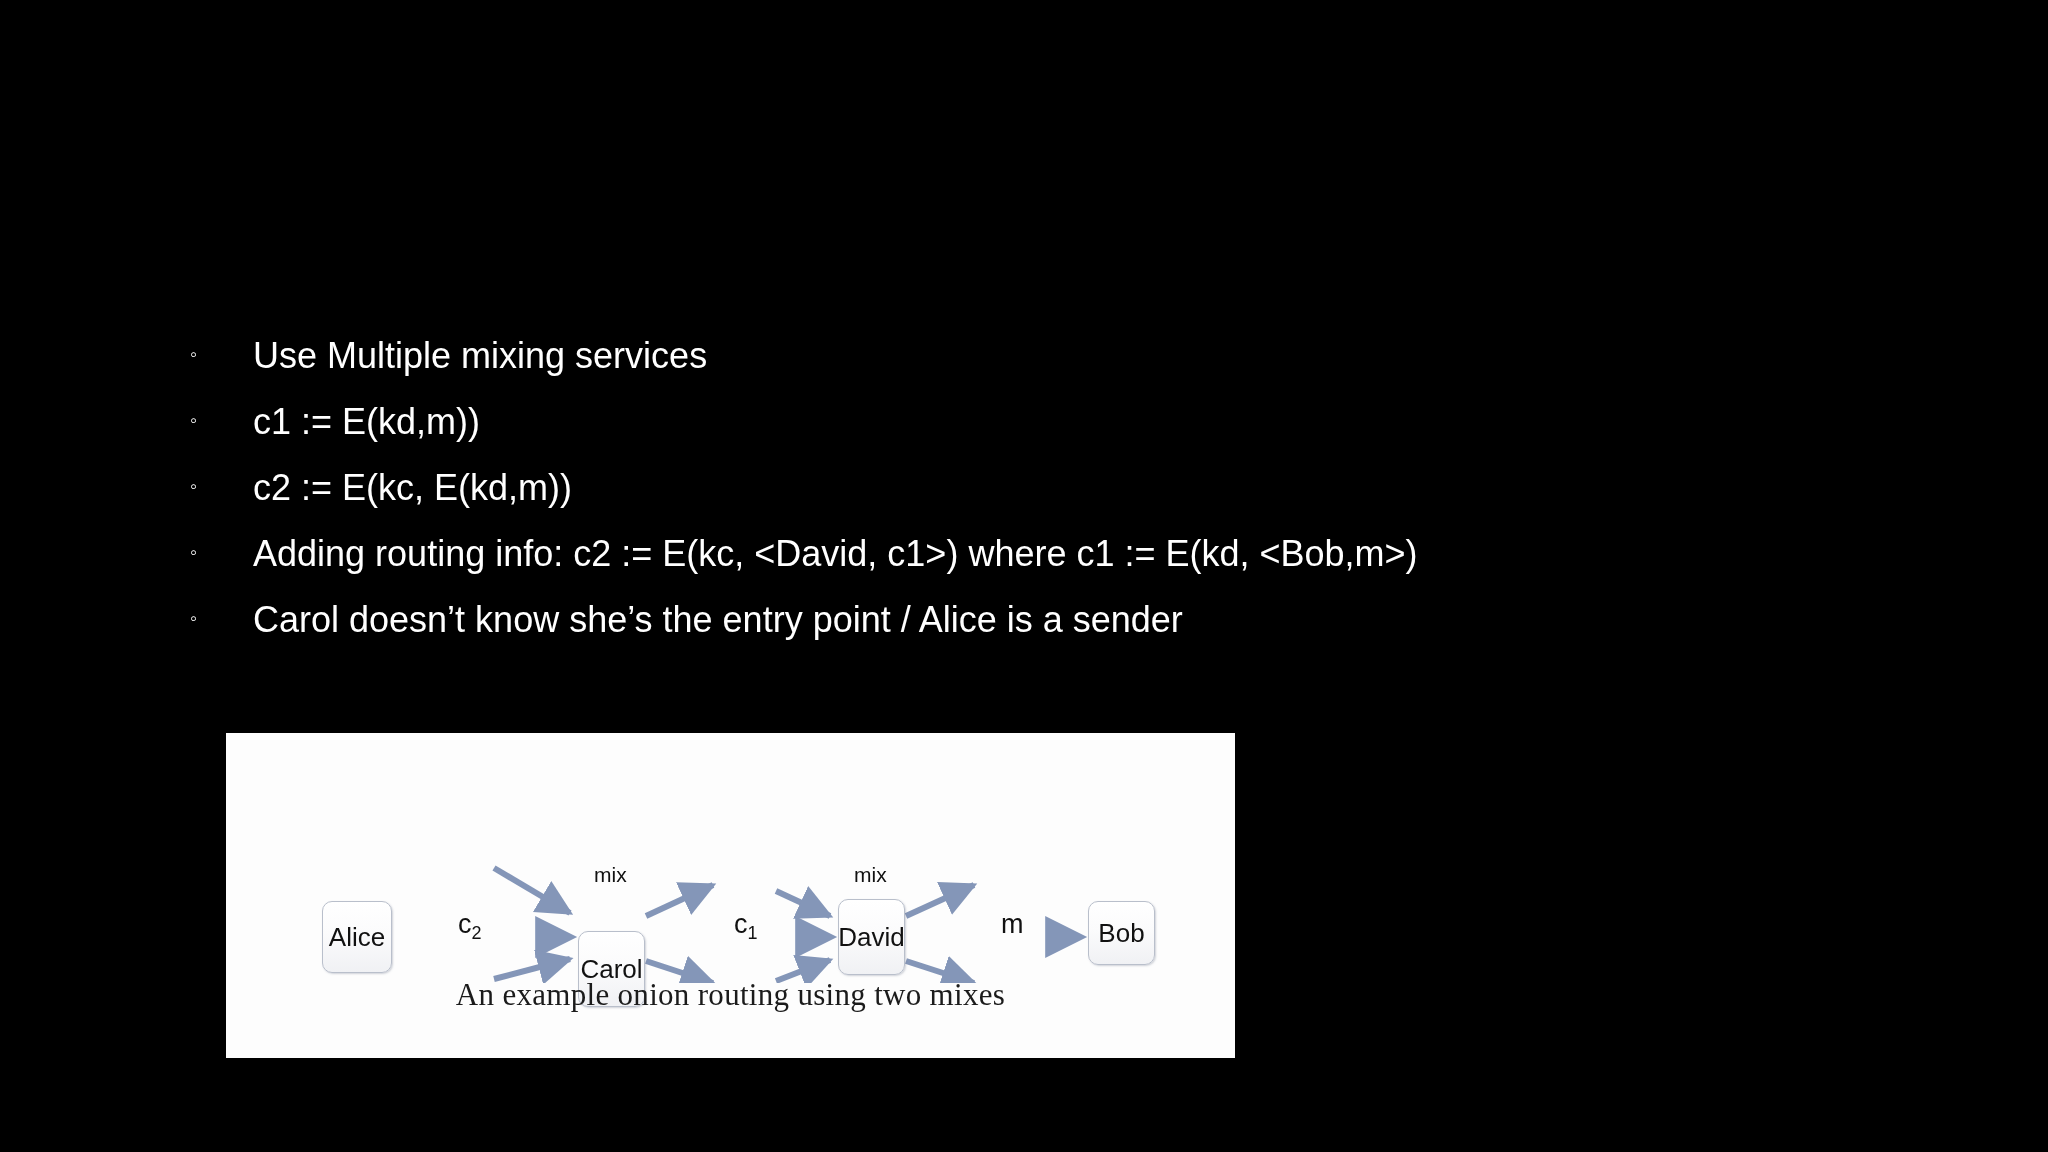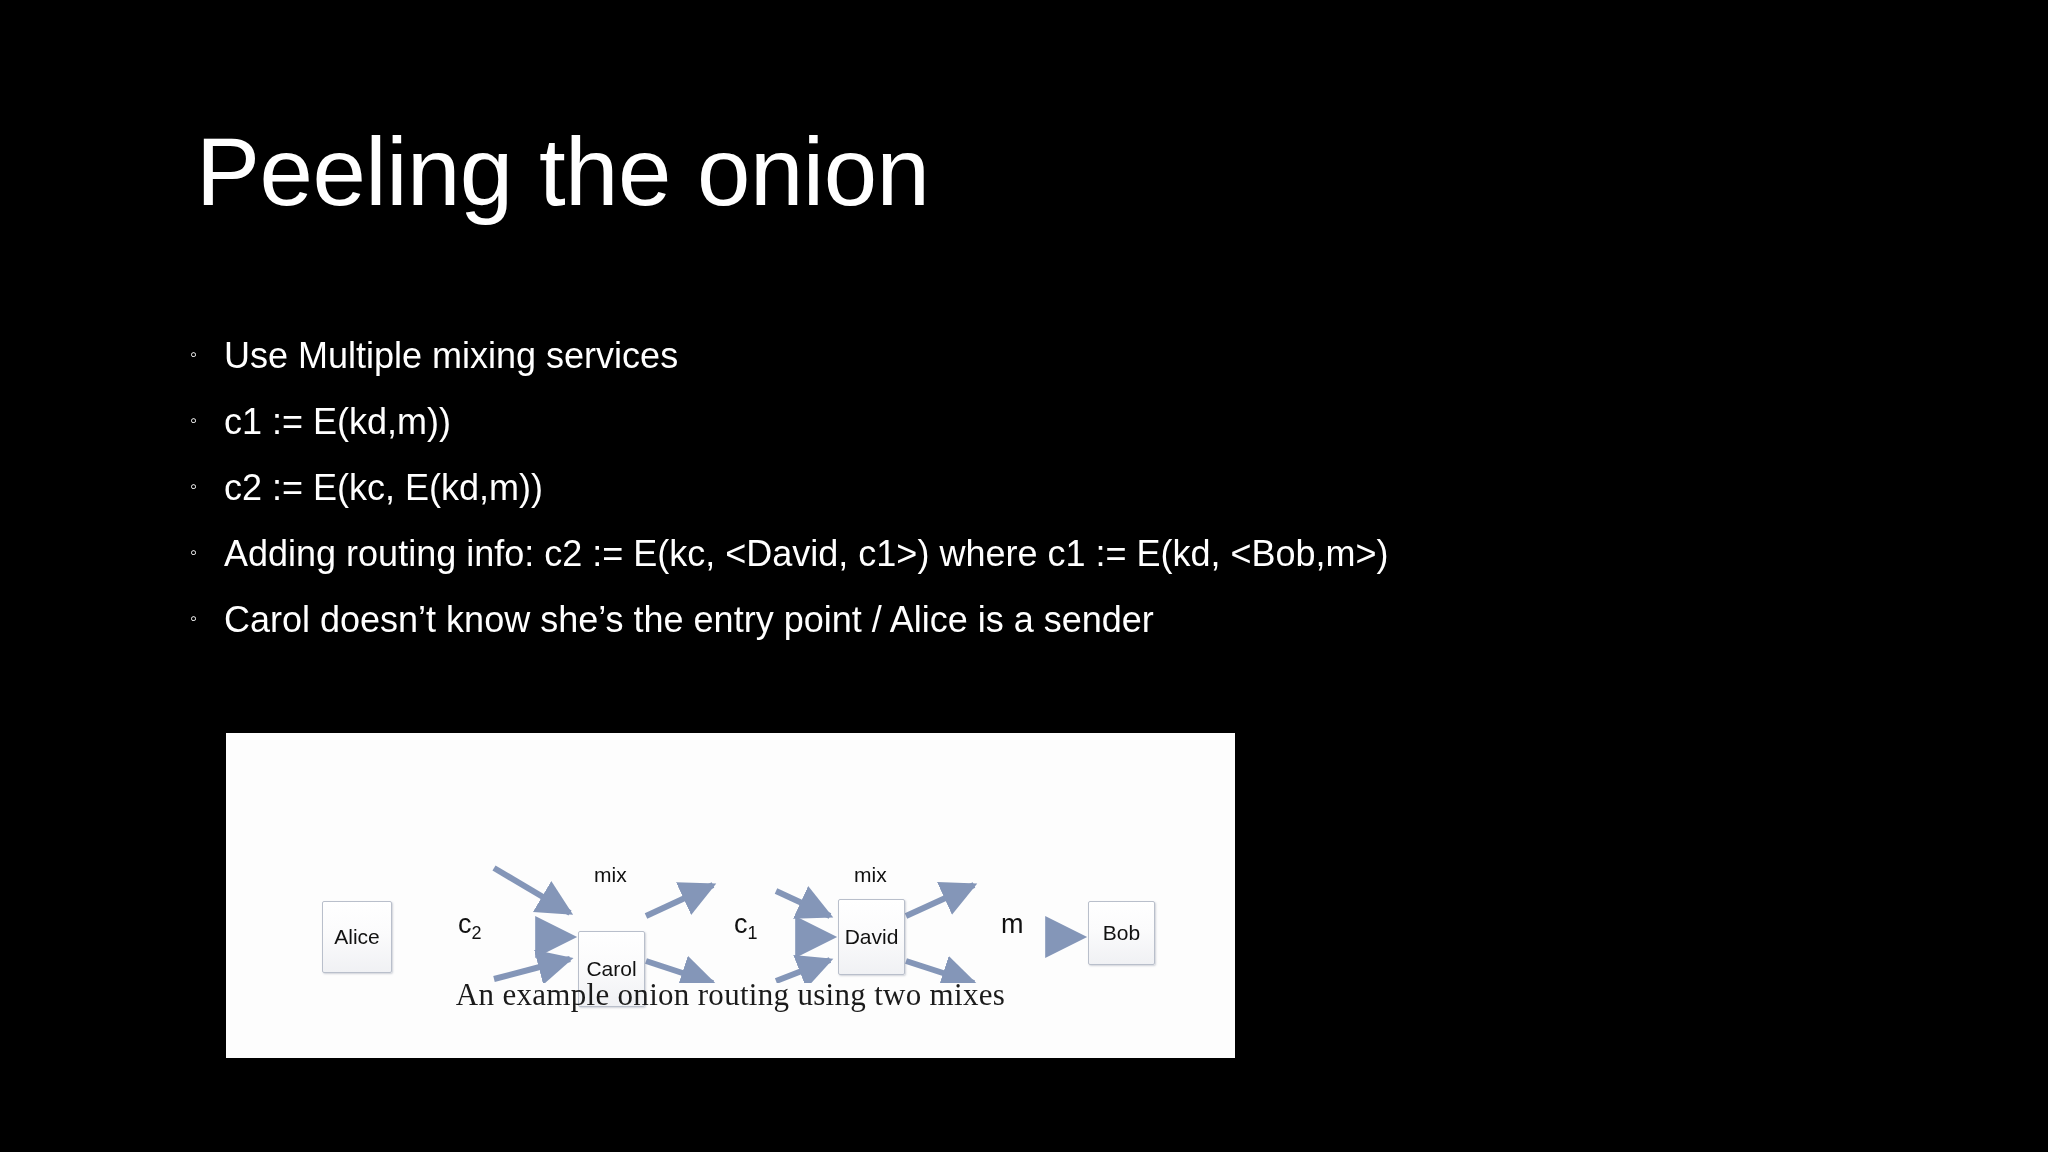--- a/index.html
+++ b/index.html
@@ -159,7 +159,6 @@
 
 <div id="slide">
 
-  <div id="slide-title">Peeling the onion</div>
 
   <ul id="bullet-list">
     <li class="bullet-item">

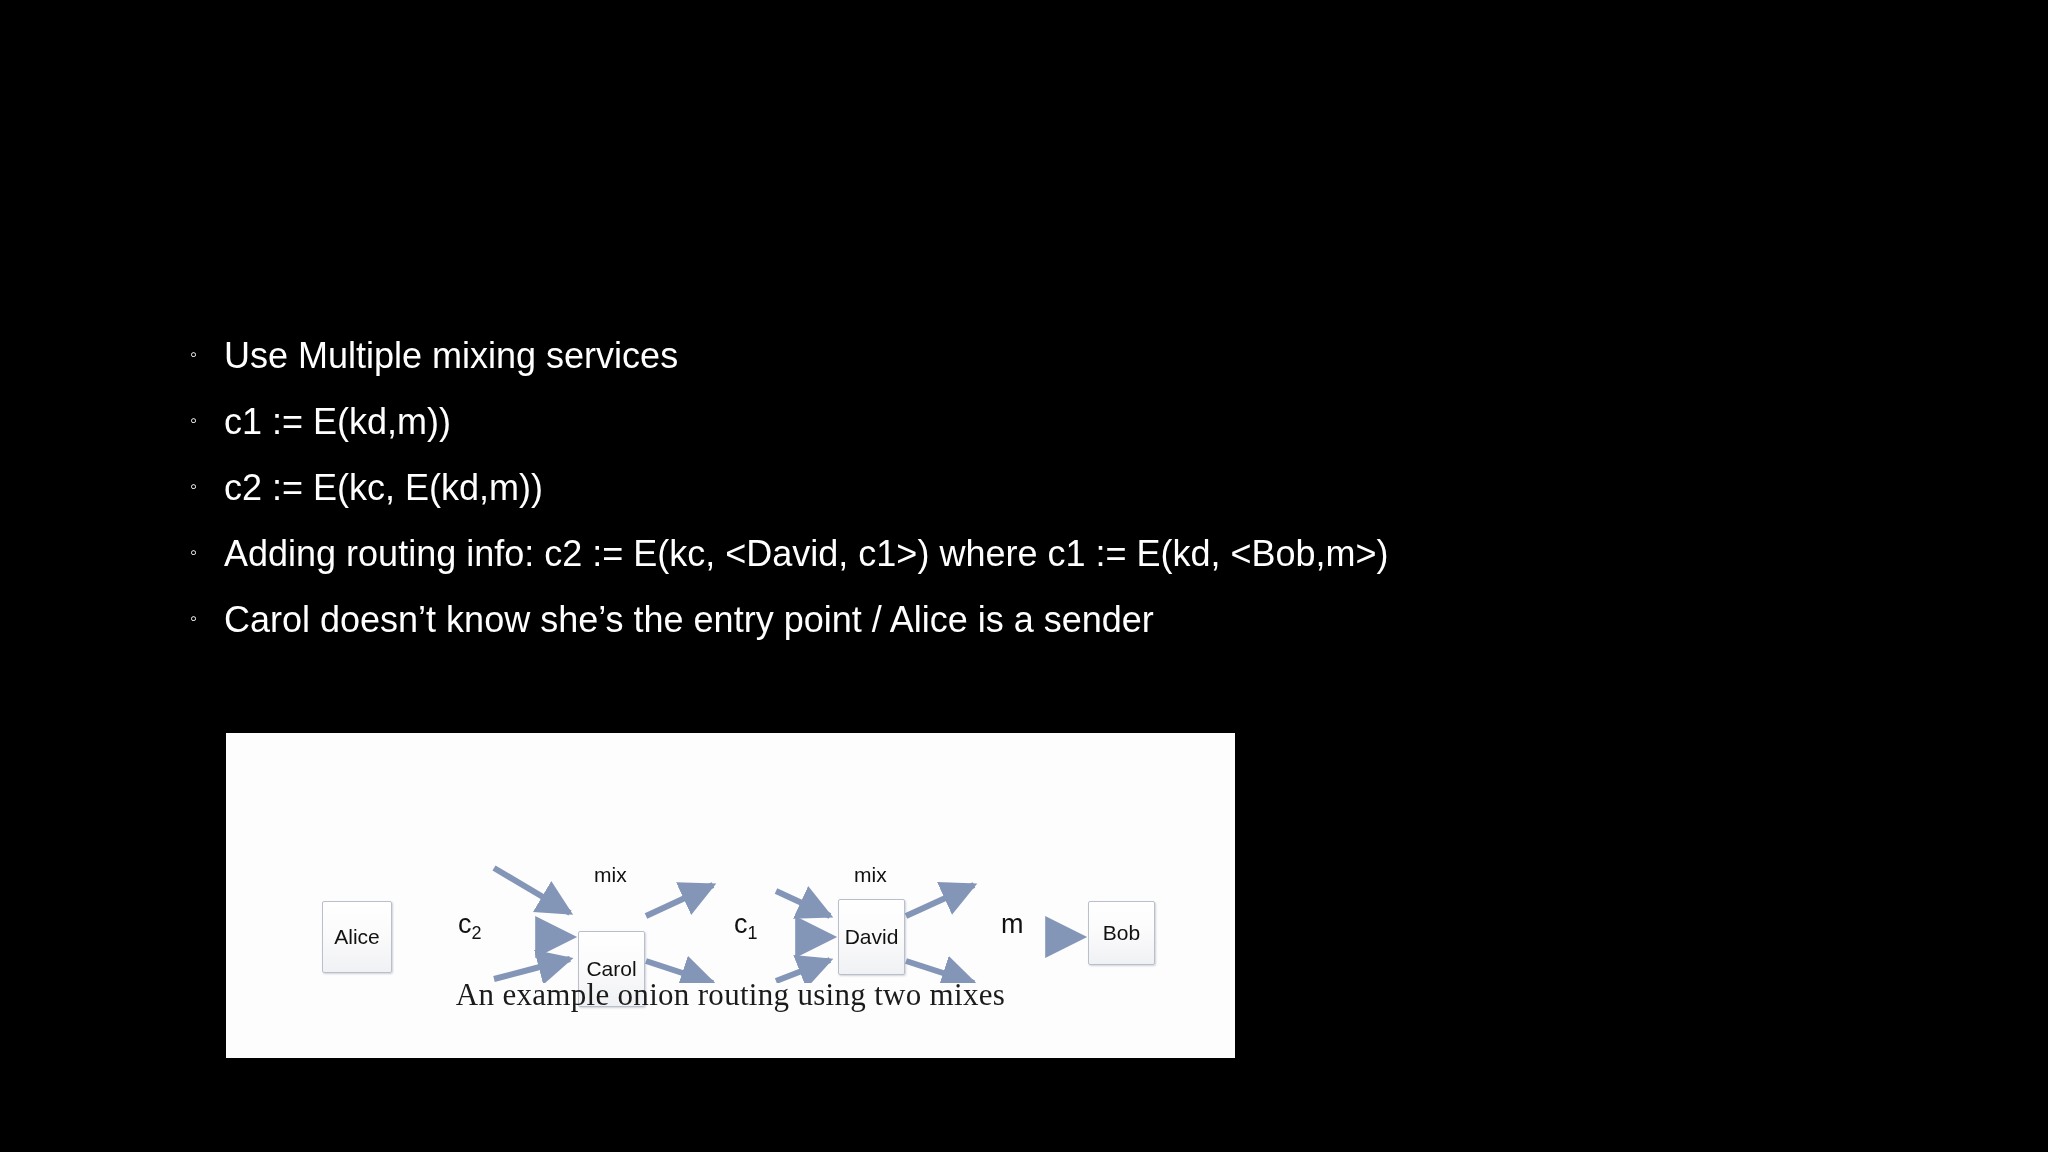--- a/index.html
+++ b/index.html
@@ -68,6 +68,7 @@
   }
   .bullet-text {
     flex: 0 1 auto;
+    margin-left: 29px;
   }
 
   

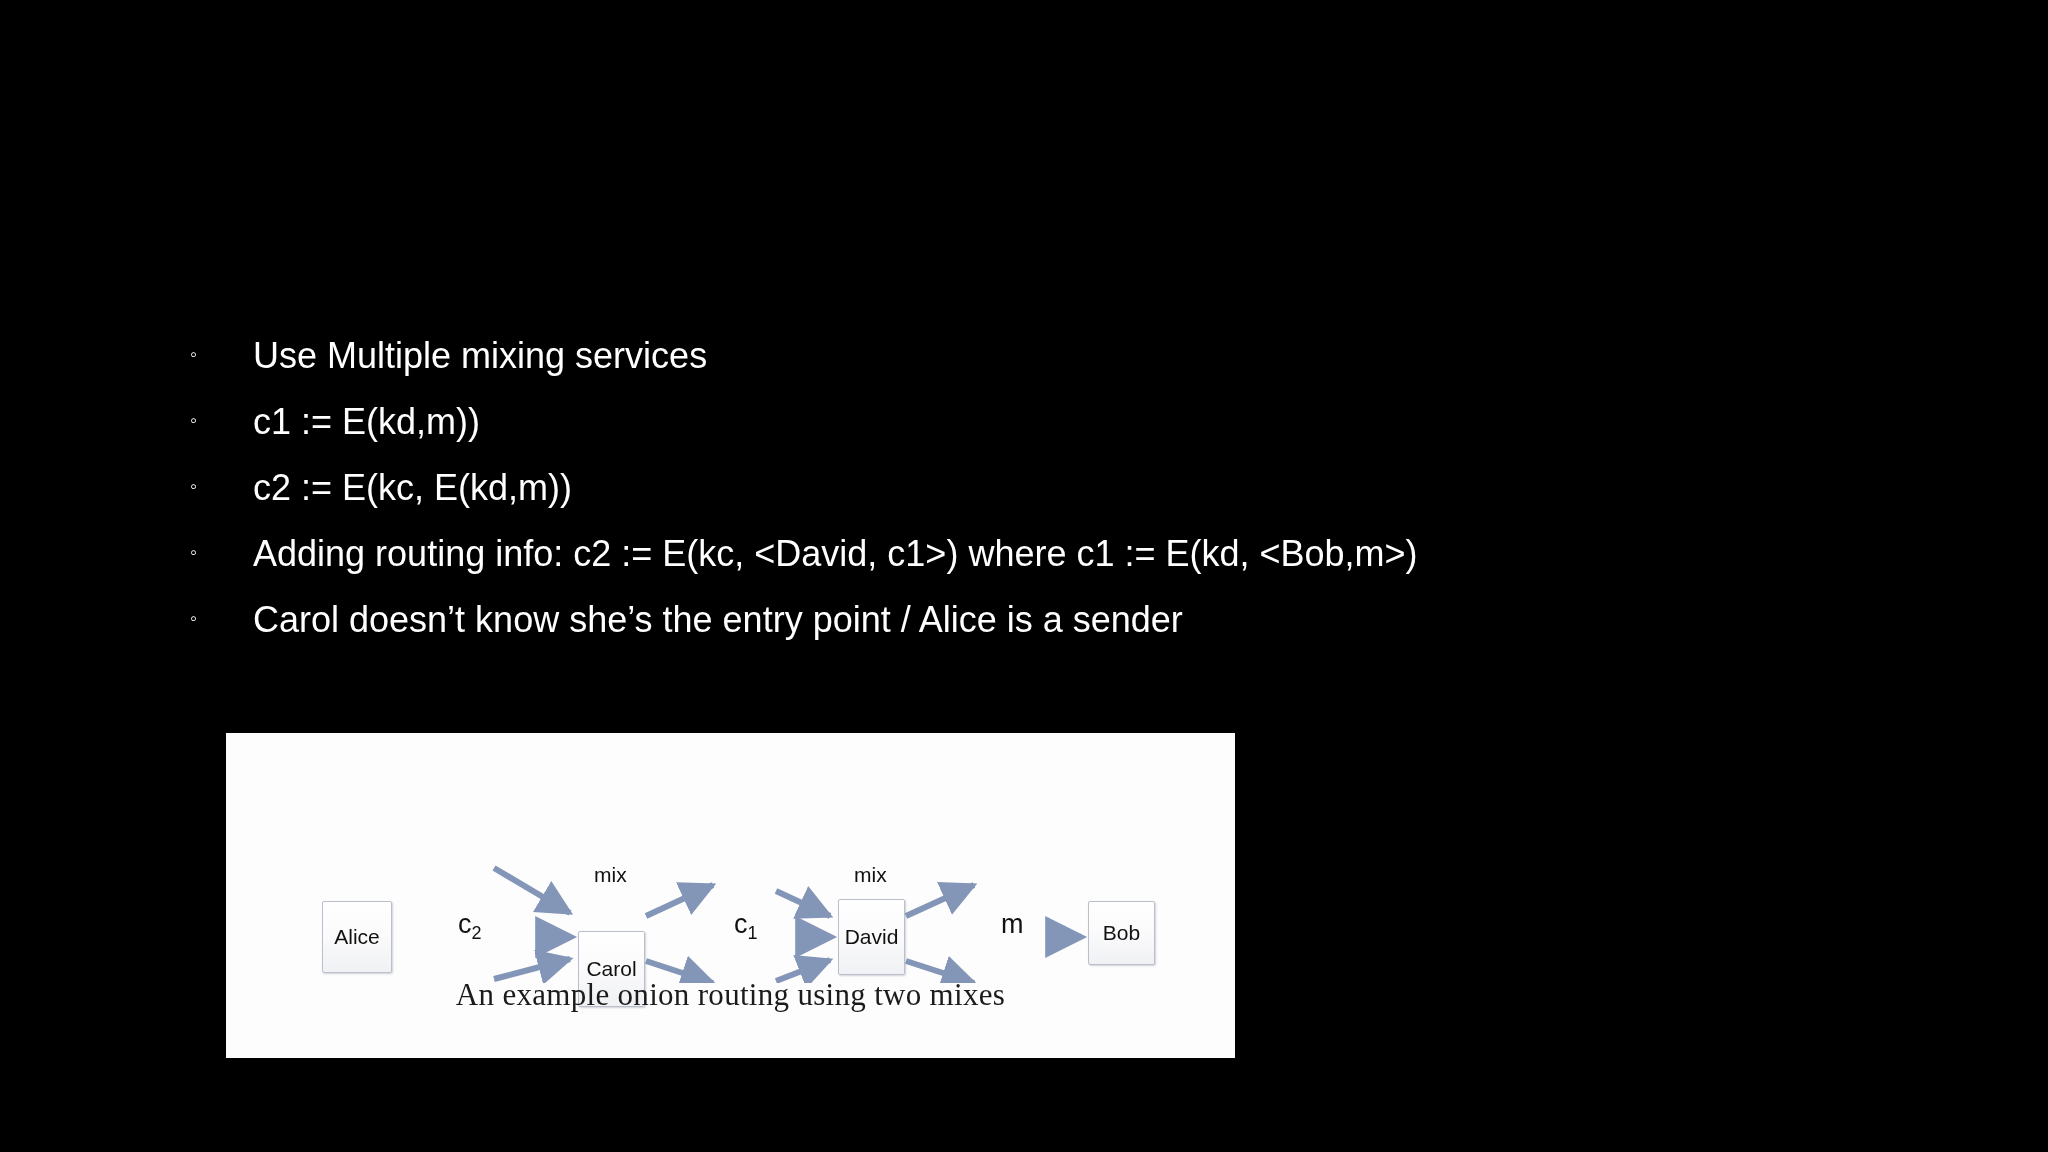--- a/index.html
+++ b/index.html
@@ -108,13 +108,13 @@
     box-sizing: border-box;
     background: linear-gradient(to bottom, #ffffff 0%, #fbfbfc 45%, #f0f1f4 100%);
     border: 1px solid #b9bfcb;
-    border-radius: 2px;
+    border-radius: 10px;
     box-shadow: 1px 1px 2px rgba(120,130,150,0.35);
     display: flex;
     align-items: center;
     justify-content: center;
     font-family: "Liberation Sans", sans-serif;
-    font-size: 21px;
+    font-size: 26px;
     color: #111111;
   }
   #node-alice  { left: 96px;  top: 168px; width: 70px;  height: 72px; }

